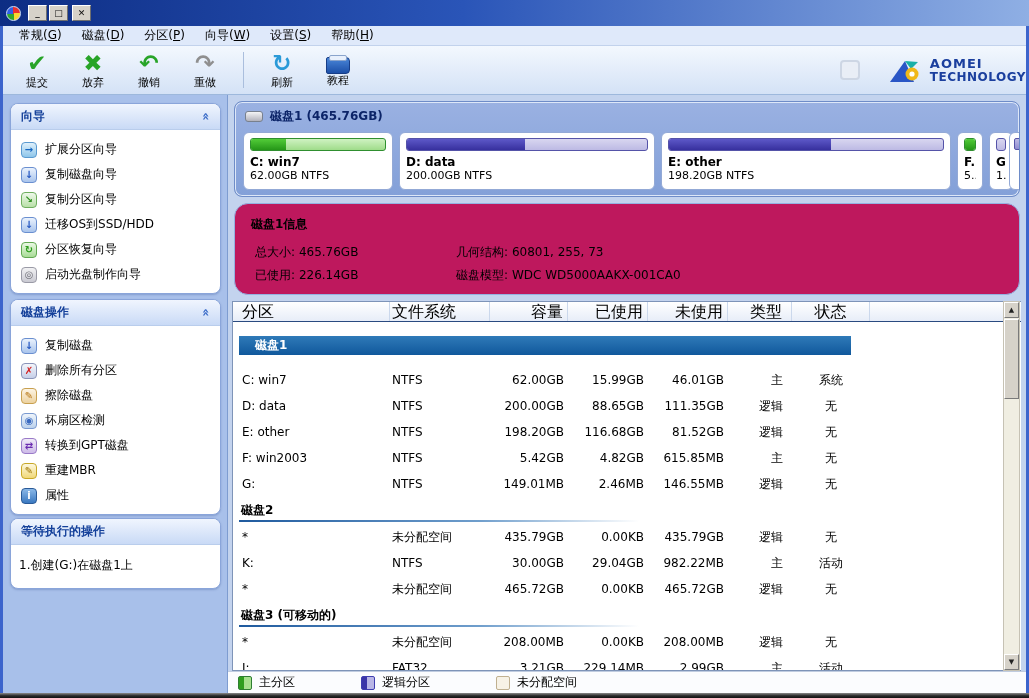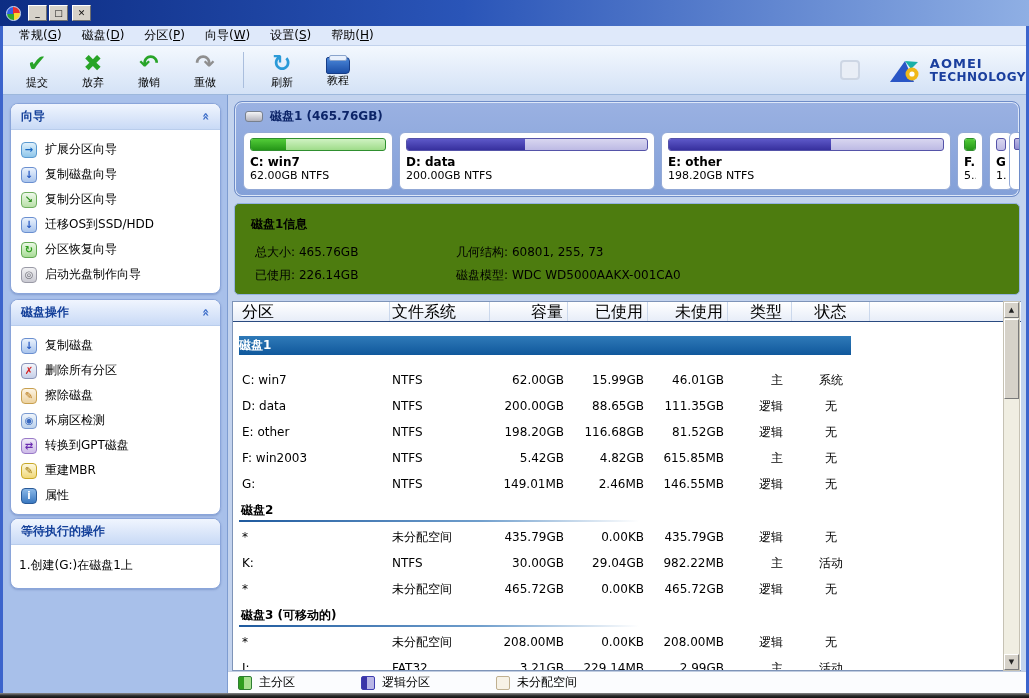--- a/index.html
+++ b/index.html
@@ -99,7 +99,7 @@
 
   
   .disk-info { position:absolute; left:6px; top:108px; width:786px; height:92px;
-    background:#4d7c0f; border:1px solid #94b2e2; border-radius:5px; padding:12px 0 0 16px; }
+    background:#be185d; border:1px solid #94b2e2; border-radius:14px; padding:12px 0 0 16px; }
   .di-title { font-weight:bold; font-size:12px; margin-bottom:8px; }
   .di-cols { display:flex; }
   .di-col { line-height:23px; }

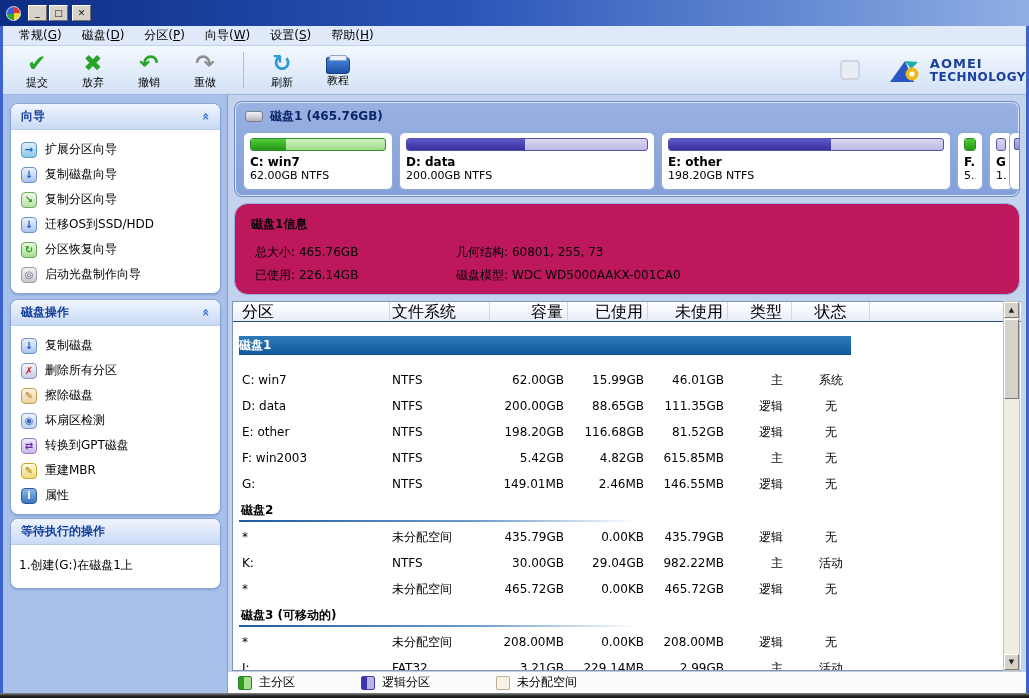--- a/index.html
+++ b/index.html
@@ -126,7 +126,7 @@
   .group-header { height:19px; margin-left:6px; width:612px; display:flex; align-items:center;
     font-weight:bold; font-size:12px; cursor:default; }
   .group-header.selected { background:linear-gradient(#2f7ab8,#10589c); color:#fff;
-    padding-left:0; margin-bottom:12px; }
+    padding-left:16px; margin-bottom:12px; }
   .group-header.plainhd { margin-top:4px; padding-left:2px; }
   .gh-line { height:2px; width:400px; margin:0 0 2px 6px;
     background:linear-gradient(to right,#1f5a9e,#6f9ecc 60%,rgba(255,255,255,0)); }

